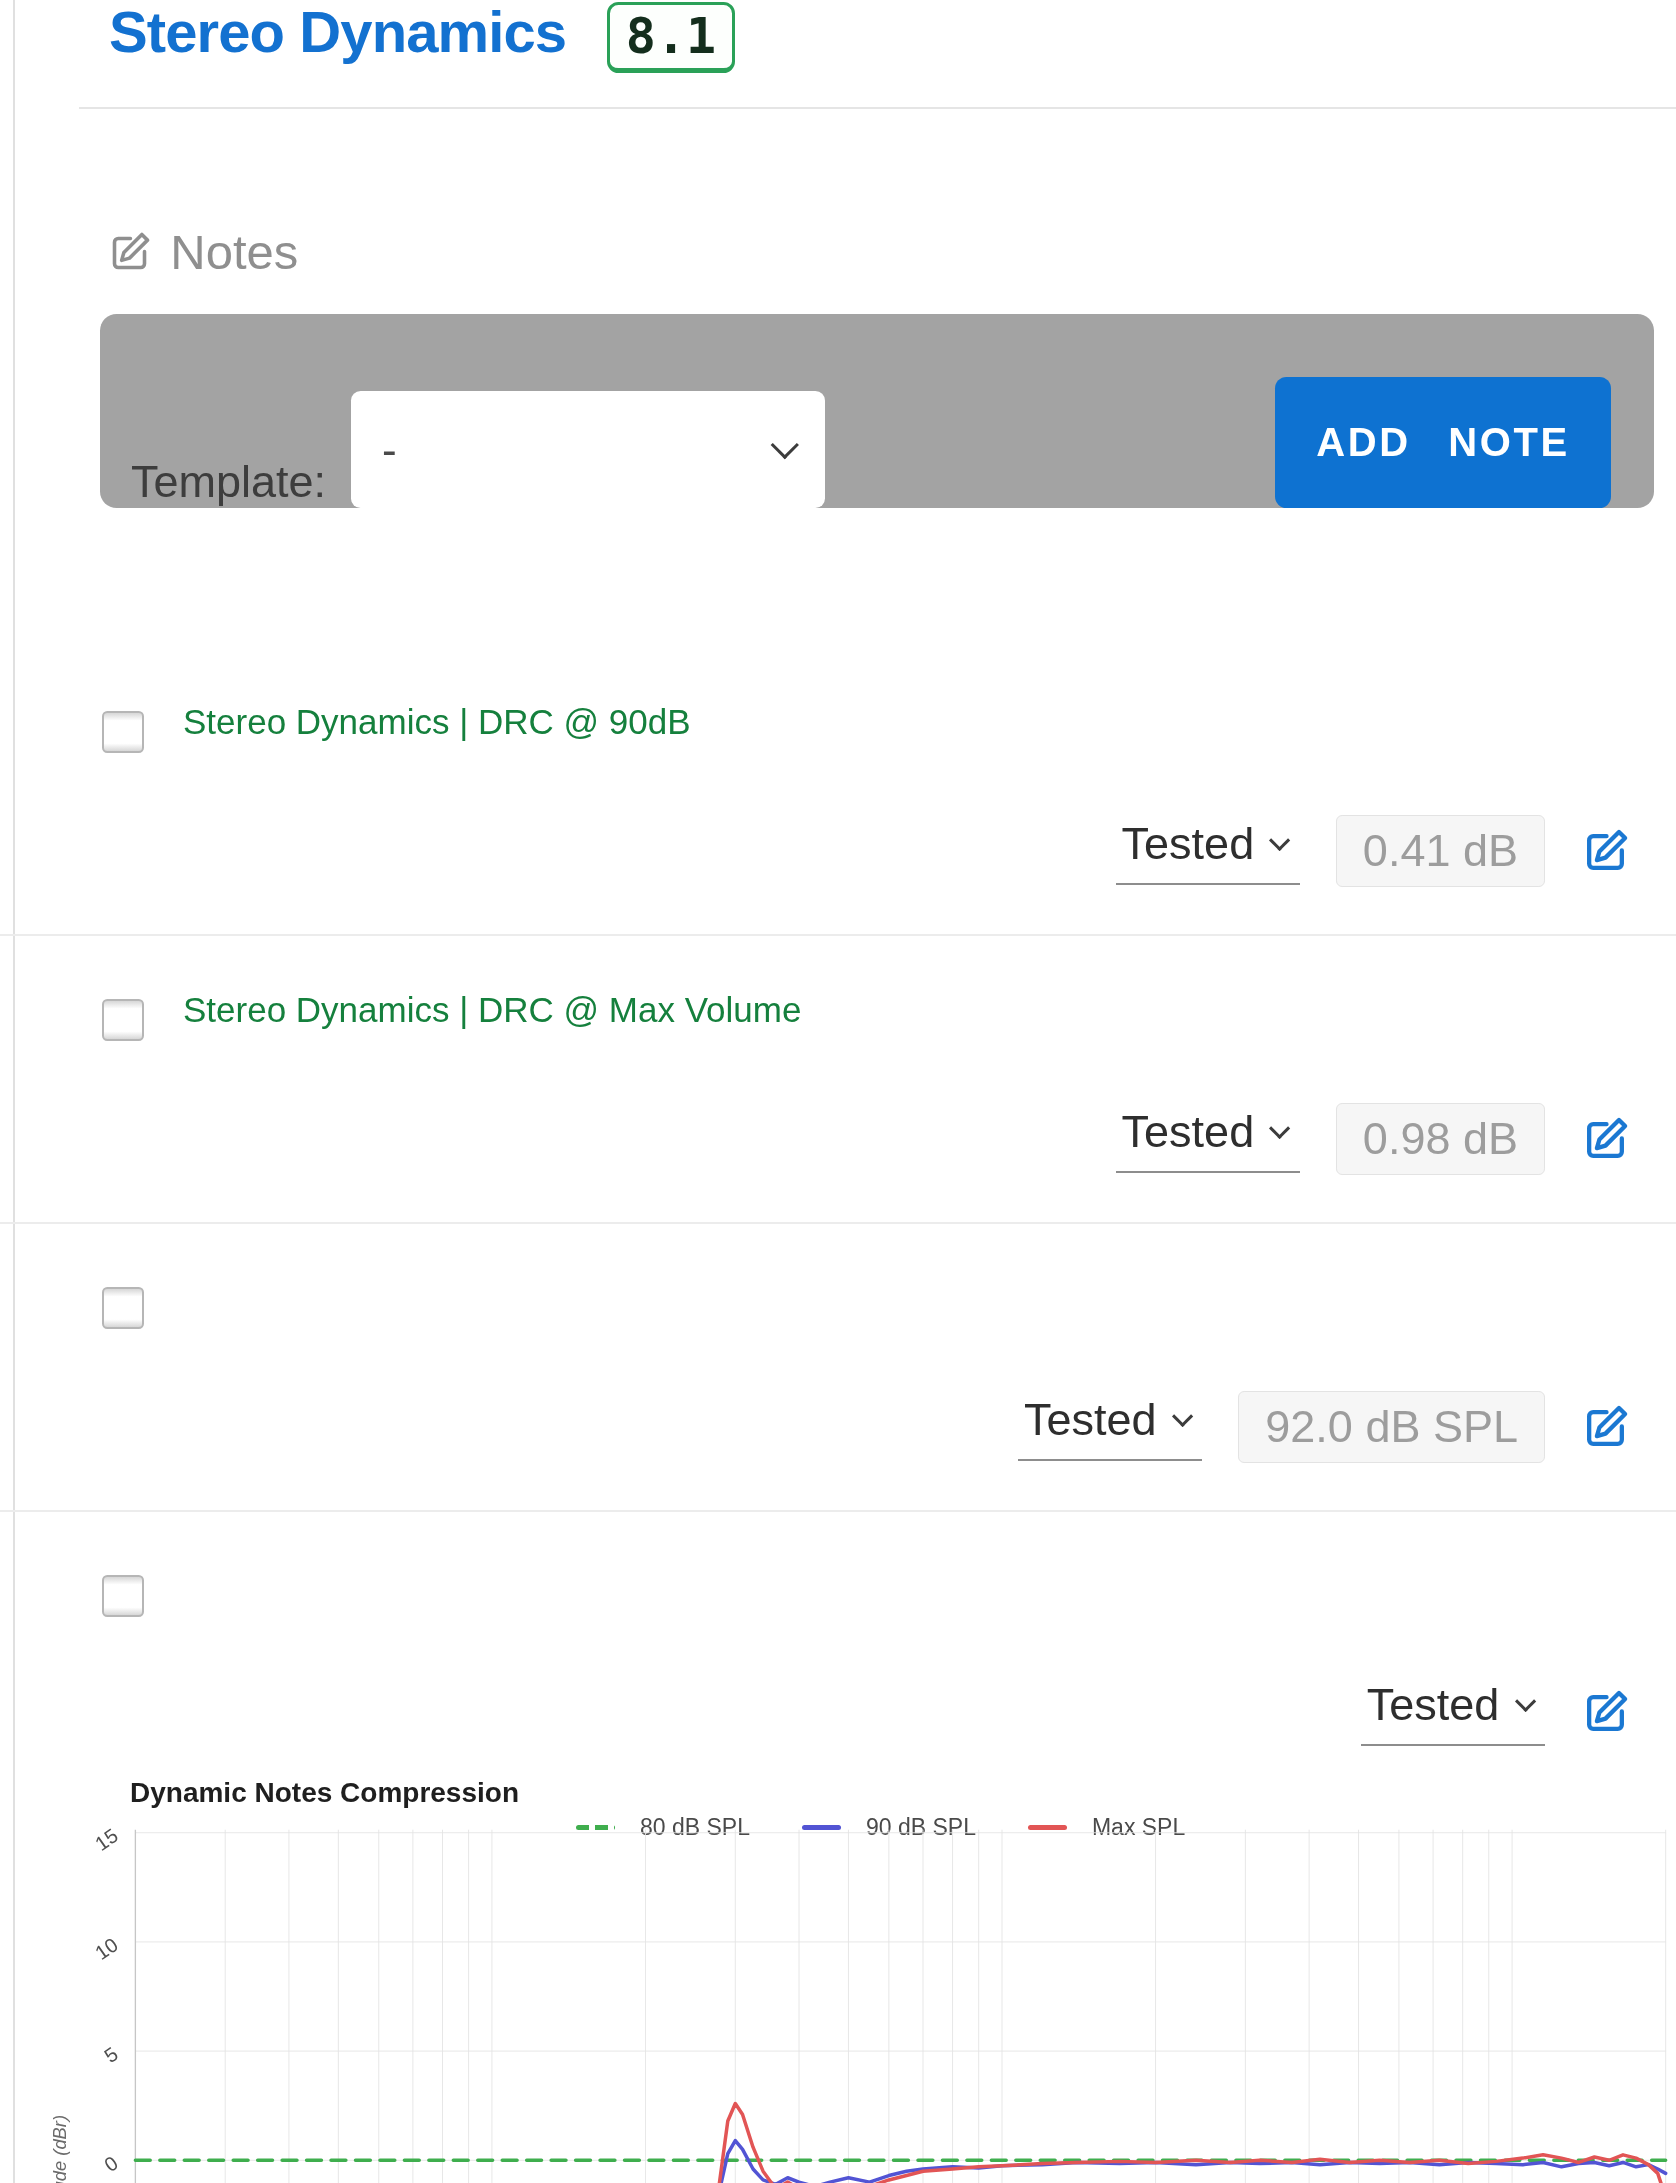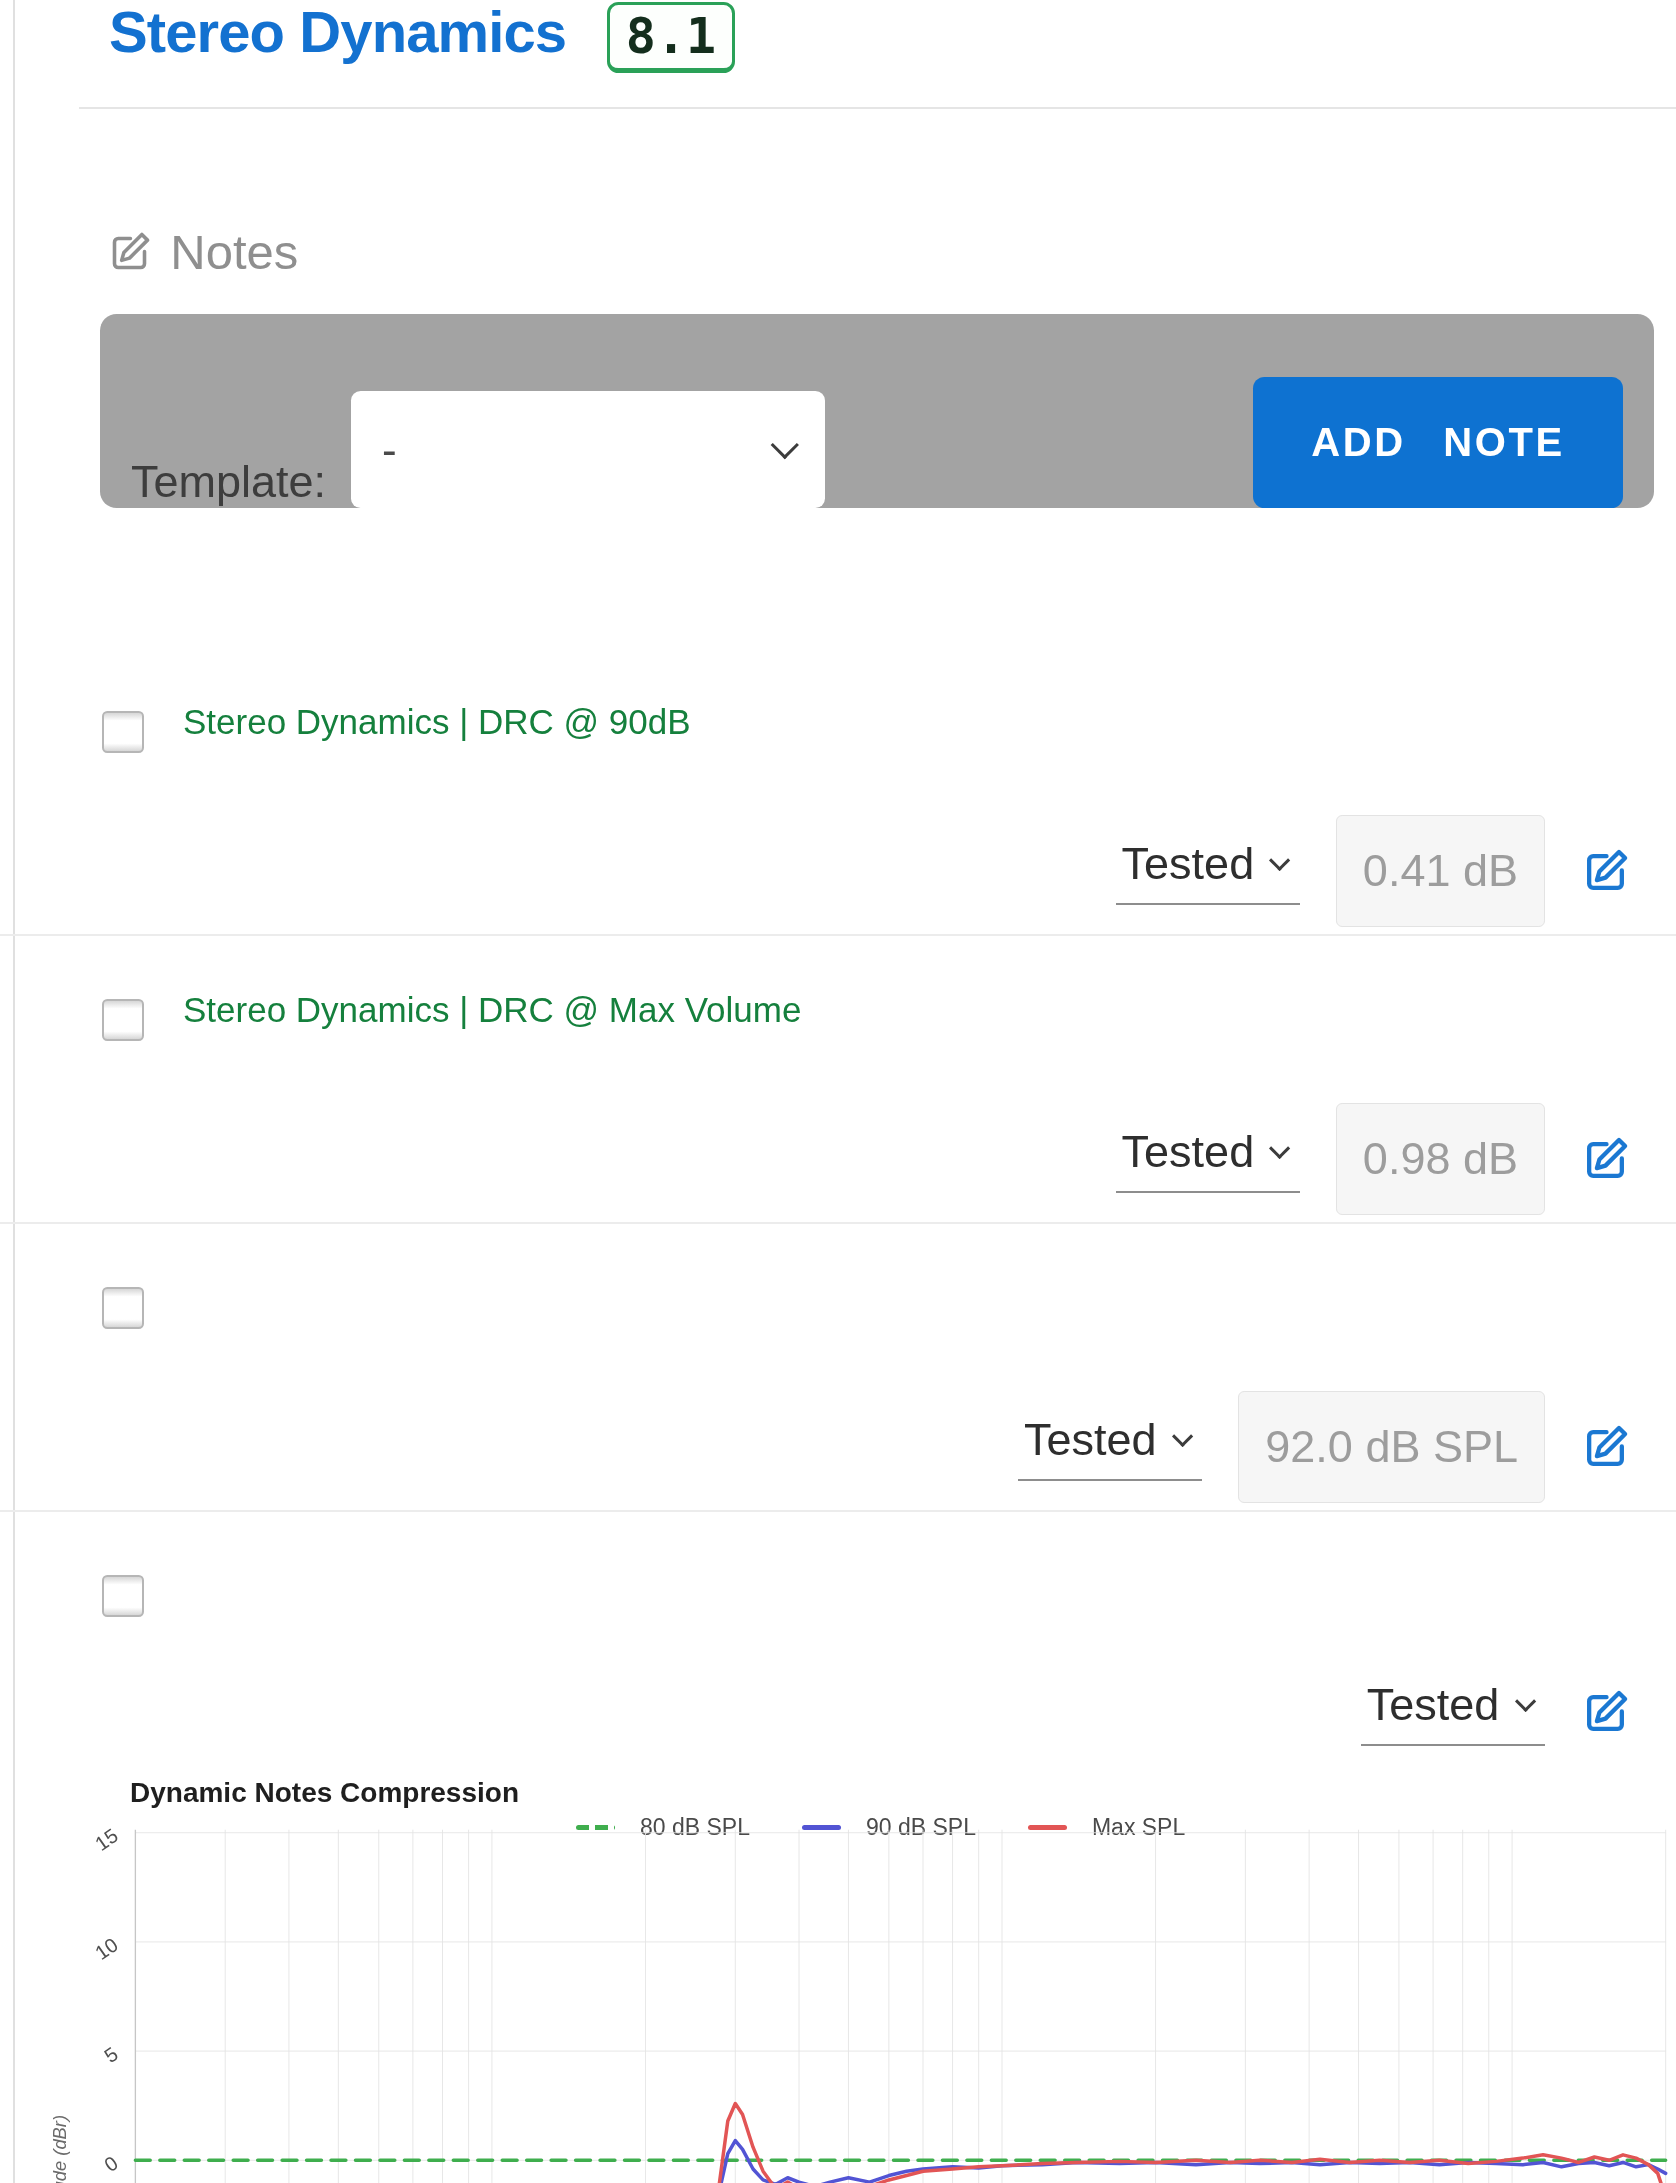--- a/index.html
+++ b/index.html
@@ -28,7 +28,7 @@
   .chev{width:16.6px;height:16.6px;border-right:3.9px solid #3c3c3c;border-bottom:3.9px solid #3c3c3c;
       transform:rotate(45deg);margin-top:-8.7px;}
   .chev.small{width:12.2px;height:12.2px;border-width:3.5px;margin-top:-6.1px;}
-  .add-note-btn{margin-left:auto;margin-right:31px;width:370px;height:131px;background:#0e72d1;color:#fff;
+  .add-note-btn{margin-left:auto;margin-right:43px;width:336px;height:131px;background:#0e72d1;color:#fff;
       border:none;border-radius:11.4px;font-family:"Liberation Sans", sans-serif;font-size:40px;font-weight:700;
       letter-spacing:2.6px;word-spacing:24px;display:flex;align-items:center;justify-content:center;cursor:pointer;}
 

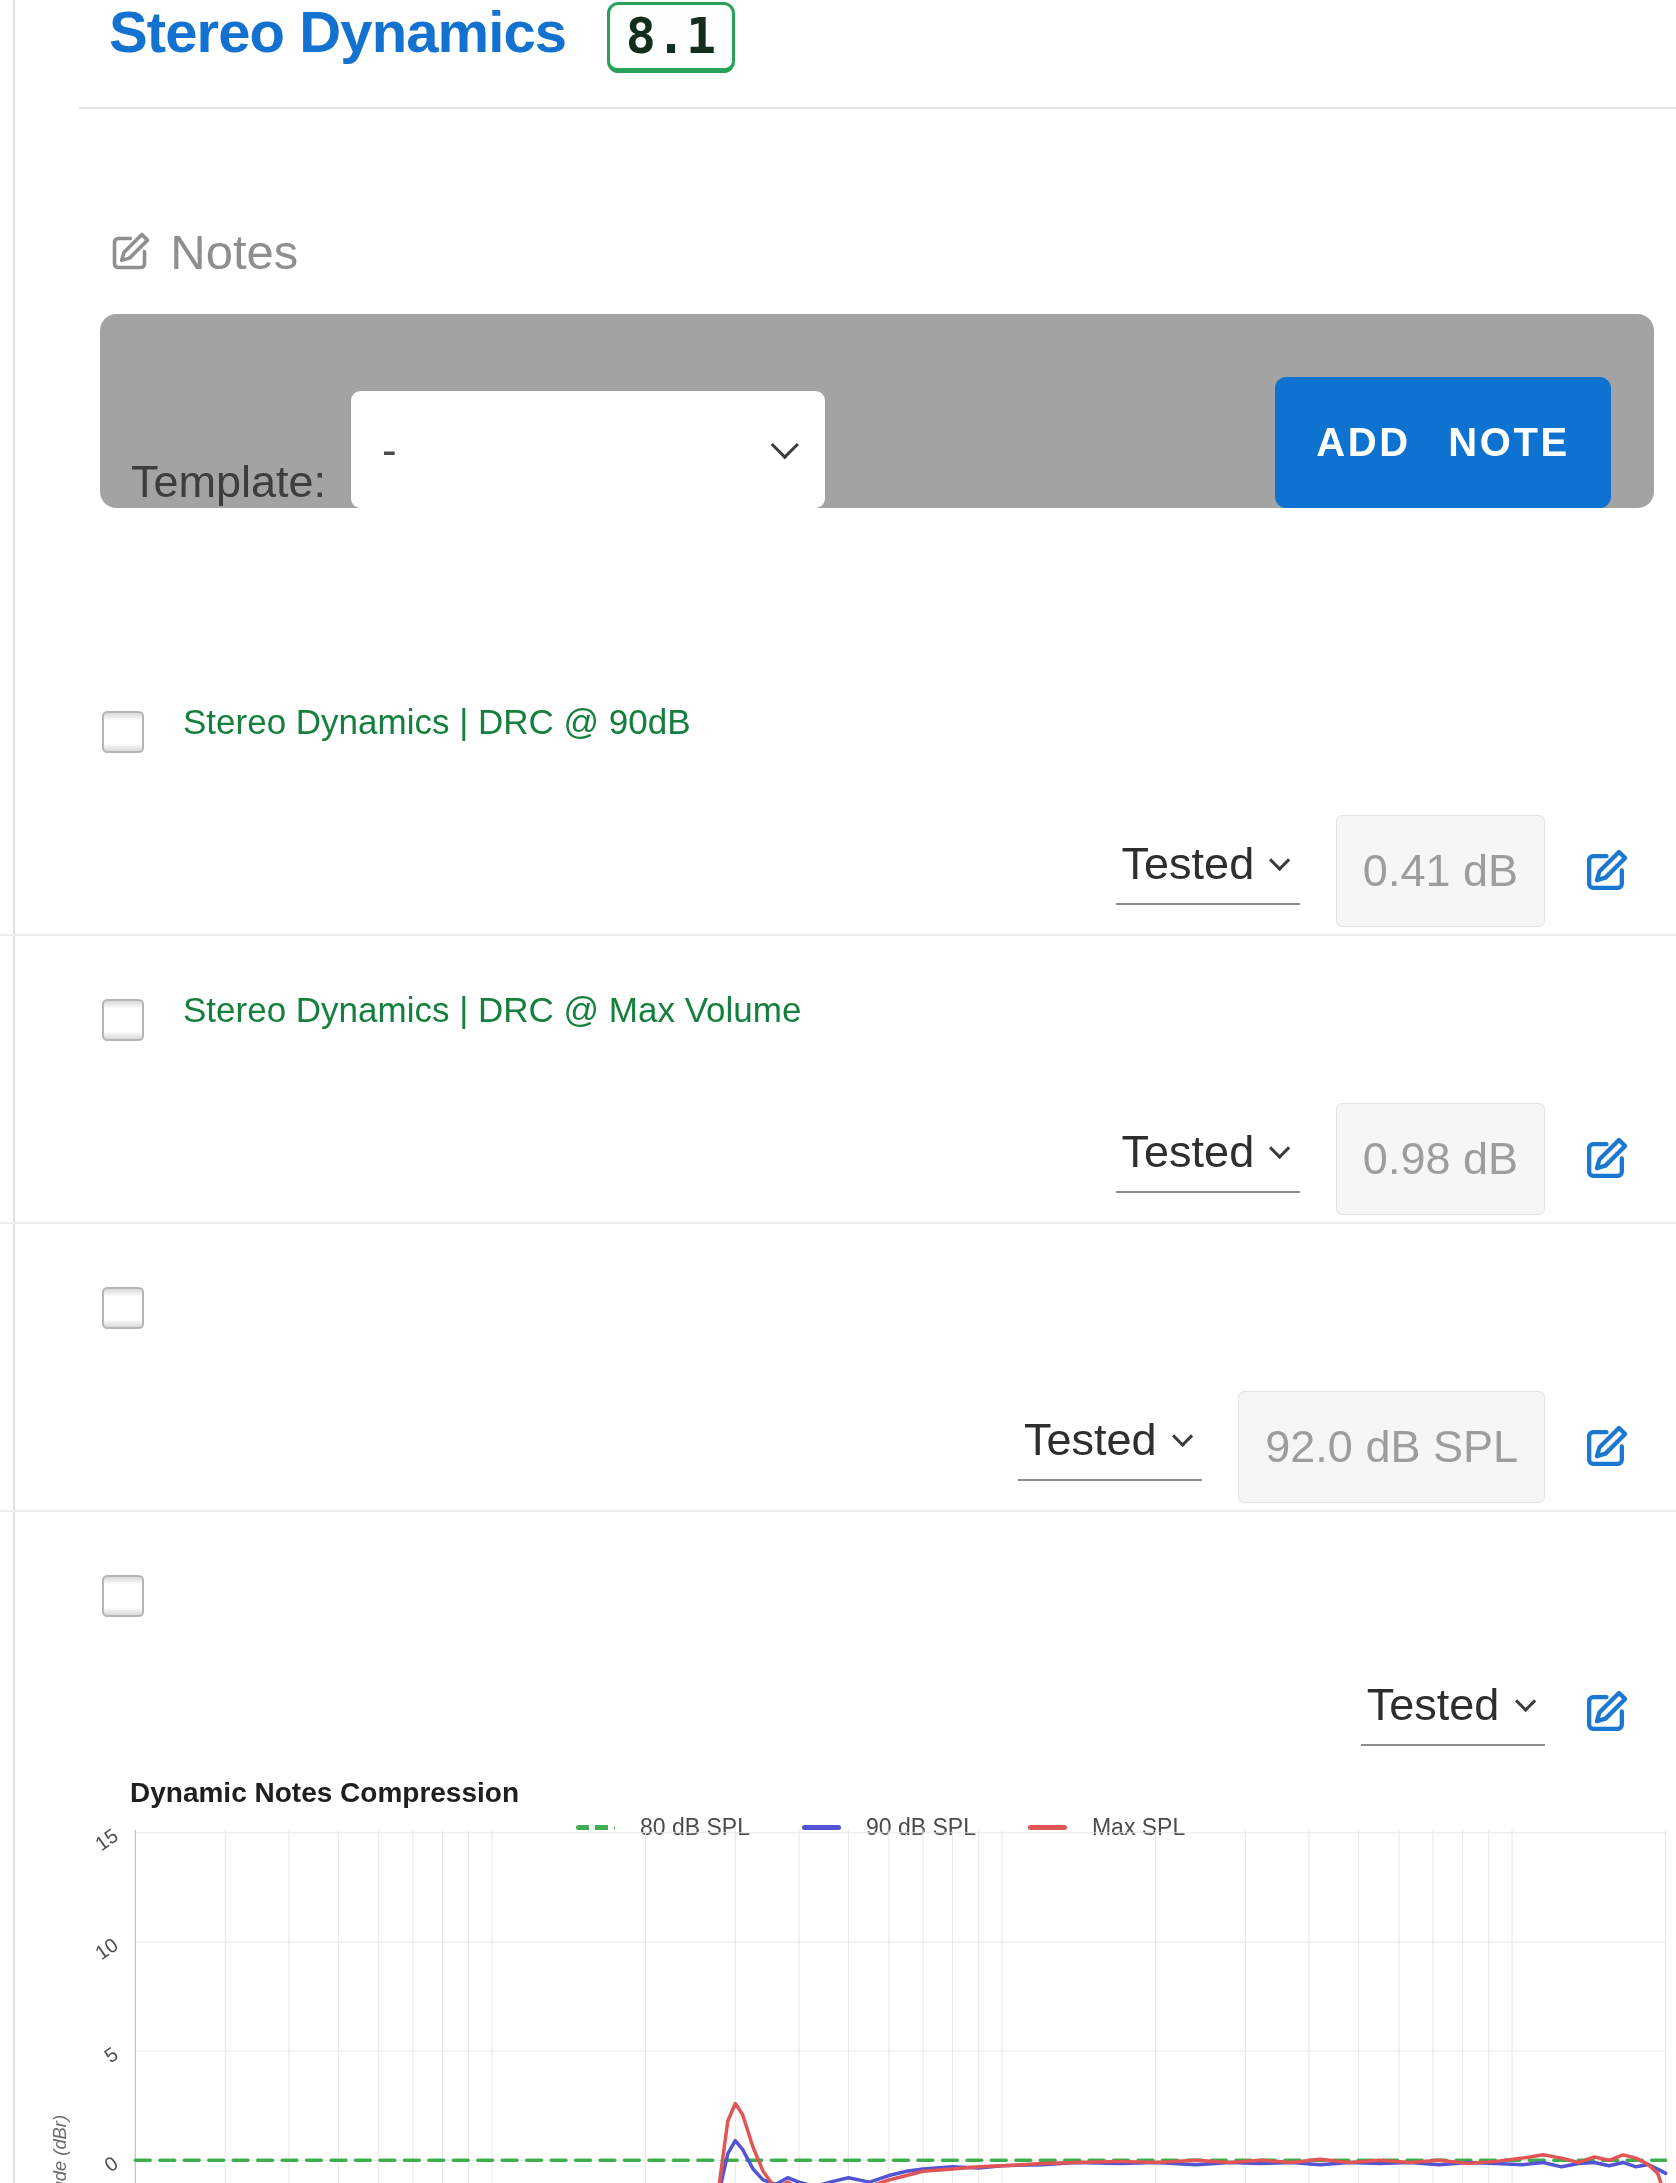--- a/index.html
+++ b/index.html
@@ -41,7 +41,7 @@
   .row-controls{position:absolute;top:116px;right:47px;display:flex;align-items:center;gap:36px;}
   .status-select{display:flex;align-items:center;gap:18.3px;font-size:45px;color:#2e2e2e;
       padding:0 12.2px 13px 6.1px;border-bottom:2.6px solid #8d8d8d;cursor:pointer;}
-  .value-box{background:#f6f6f6;border:1.7px solid #e3e3e3;border-radius:6.1px;padding:29px 26px;
+  .value-box{background:#f6f6f6;border:1.7px solid #e3e3e3;border-radius:6.1px;padding:9px 26px;
       font-size:45px;color:#9d9d9d;}
   .edit-icon{width:49px;height:49px;color:#1b78d2;cursor:pointer;}
   .row-divider{position:absolute;top:235px;left:0;right:0;height:1.7px;background:#ececec;}

